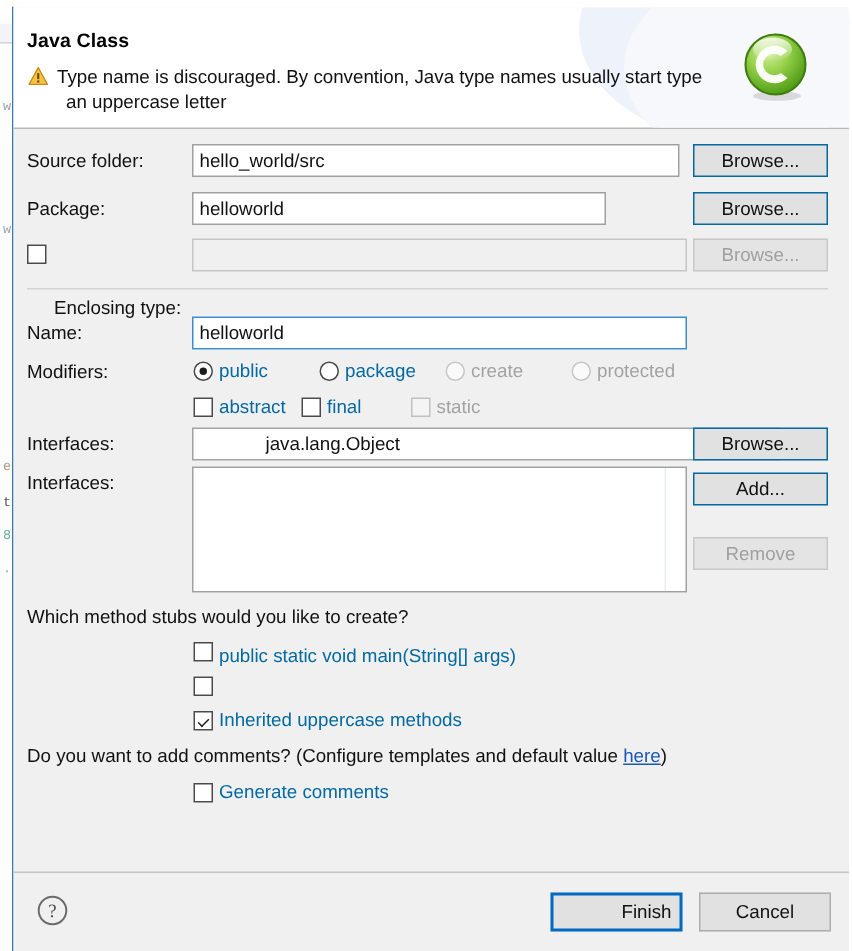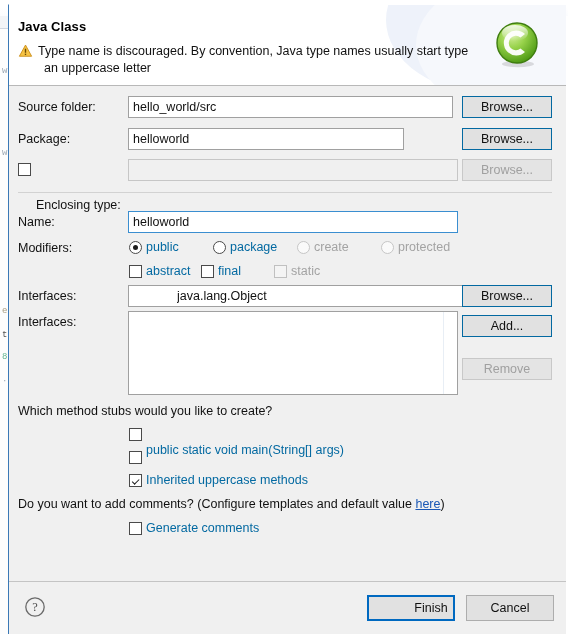--- a/index.html
+++ b/index.html
@@ -409,7 +409,7 @@
     <div class="qtext" style="left:9px; top:318px;">Which method stubs would you like to create?</div>
 
     <div class="cb" style="left:120px; top:342px;"></div>
-    <div class="opt-label" style="left:137px; top:357px;">public static void main(String[] args)</div>
+    <div class="opt-label" style="left:137px; top:344px;">public static void main(String[] args)</div>
 
     <div class="cb" style="left:120px; top:365px;"></div>
 

